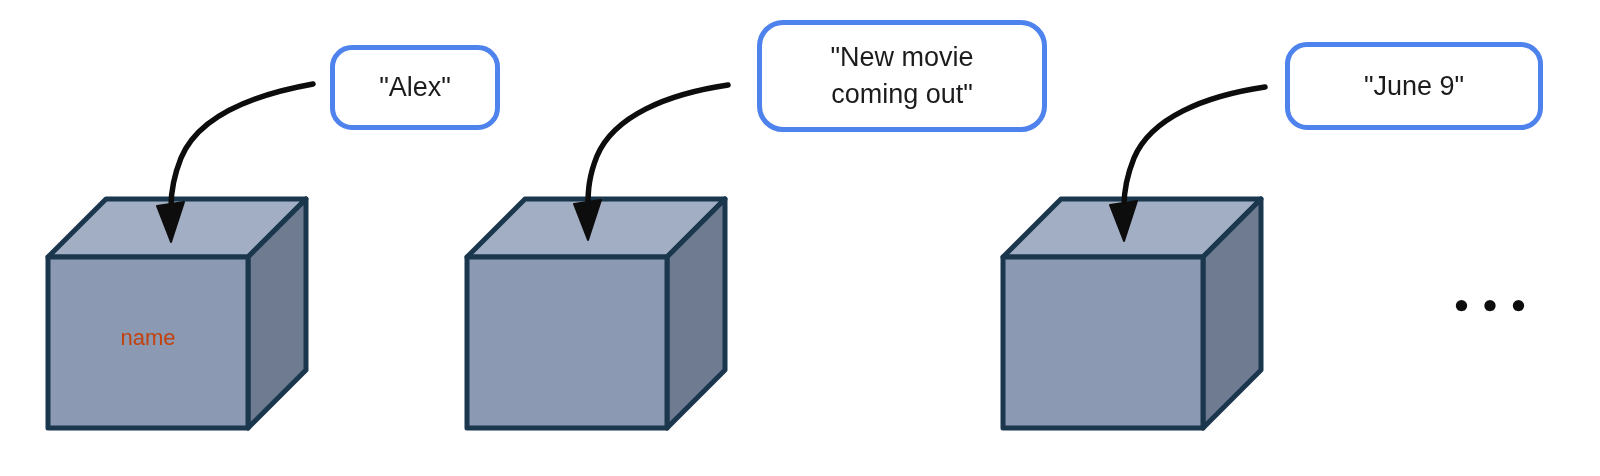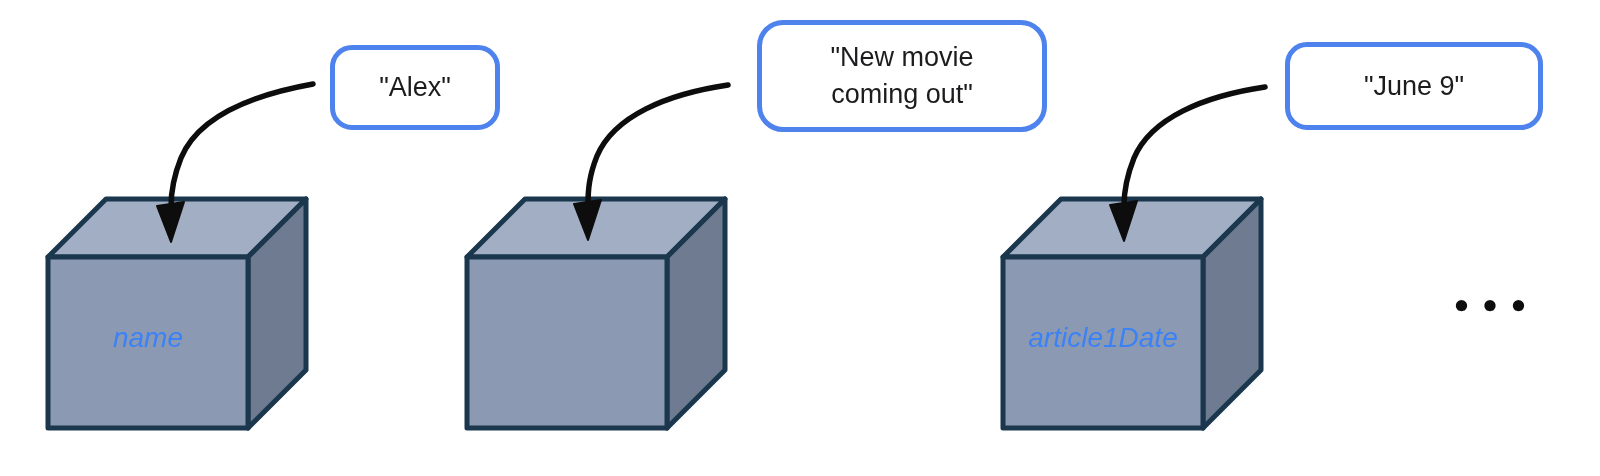--- a/index.html
+++ b/index.html
@@ -44,11 +44,10 @@
   .cube-label {
     position: absolute;
     transform: translate(-50%, -50%);
-    color: #3b82f6;
-    font-size: 28px;
+    color: #c2410c;
+    font-size: 22px;
     white-space: nowrap;
     z-index: 2;
-    font-style: italic;
   }
   .label-1 { left: 148px;  top: 338px; }
   .label-2 { left: 567px;  top: 338px; }

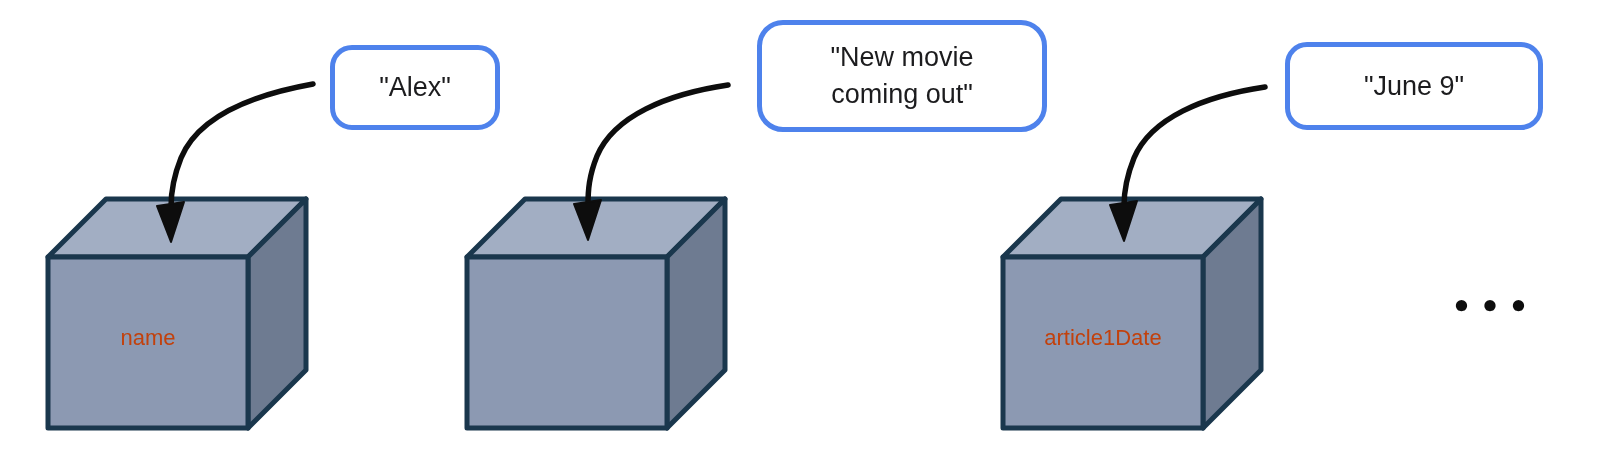--- a/index.html
+++ b/index.html
@@ -119,7 +119,6 @@
   </div>
 
   <div class="cube-label label-1">name</div>
-  <div class="cube-label label-3">article1Date</div>
 
   <div class="ellipsis">•••</div>
 

